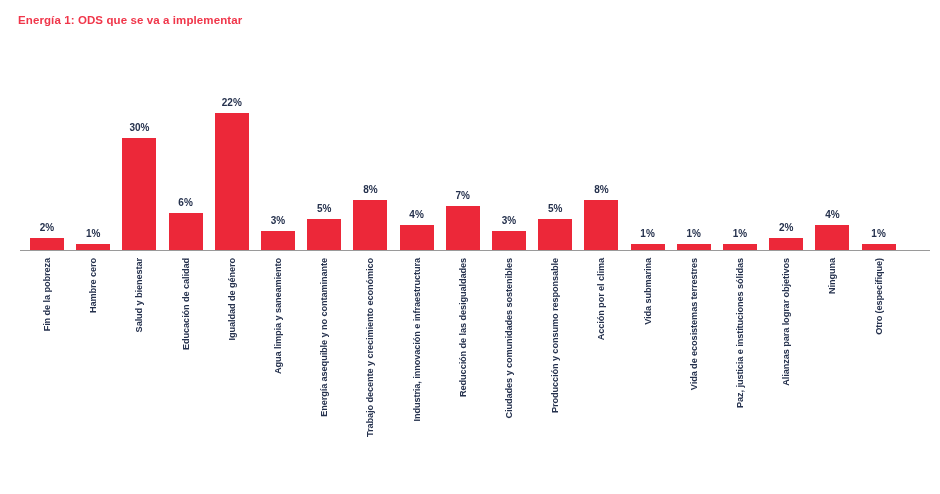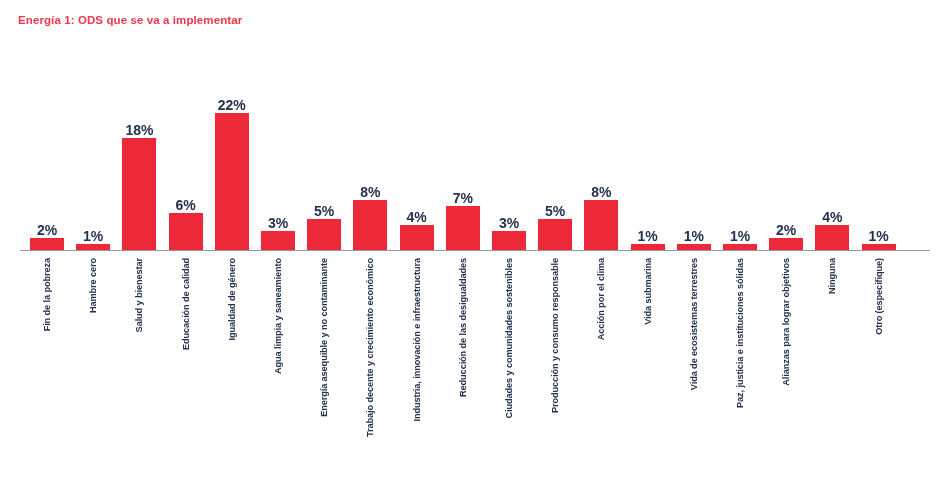--- a/index.html
+++ b/index.html
@@ -63,7 +63,7 @@
     left: 0;
     width: 46px;
     text-align: center;
-    font-size: 14px;
+    font-size: 10px;
     font-weight: bold;
     color: #25314d;
     white-space: nowrap;

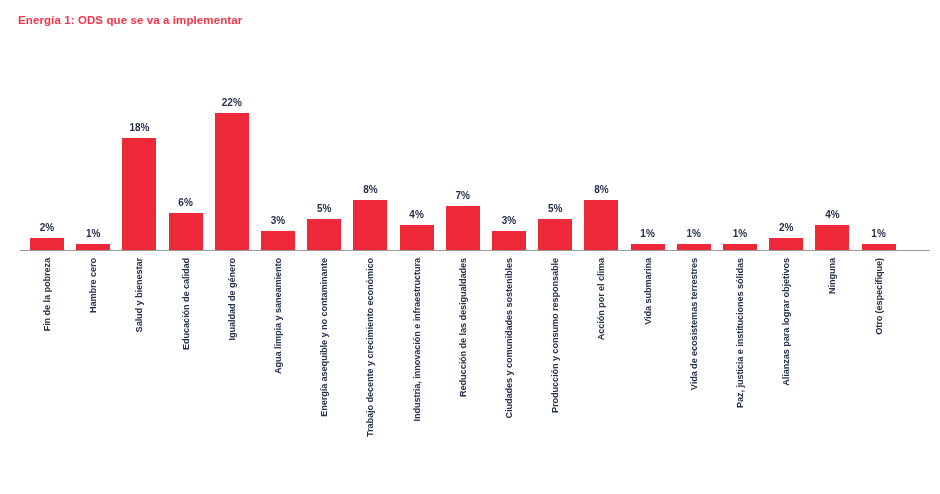--- a/index.html
+++ b/index.html
@@ -101,7 +101,7 @@
     </div>
     <div class="bar-group" style="left: 116.4px;">
       <div class="bar-rect" style="top: 137.909px; height: 112.091px; background: rgb(236, 40, 57);"></div>
-      <div class="bar-value" style="top: 121.909px;">18%</div>
+      <div class="bar-value" style="top: 121.909px;">30%</div>
       <div class="bar-label">Salud y bienestar</div>
     </div>
     <div class="bar-group" style="left: 162.6px;">

